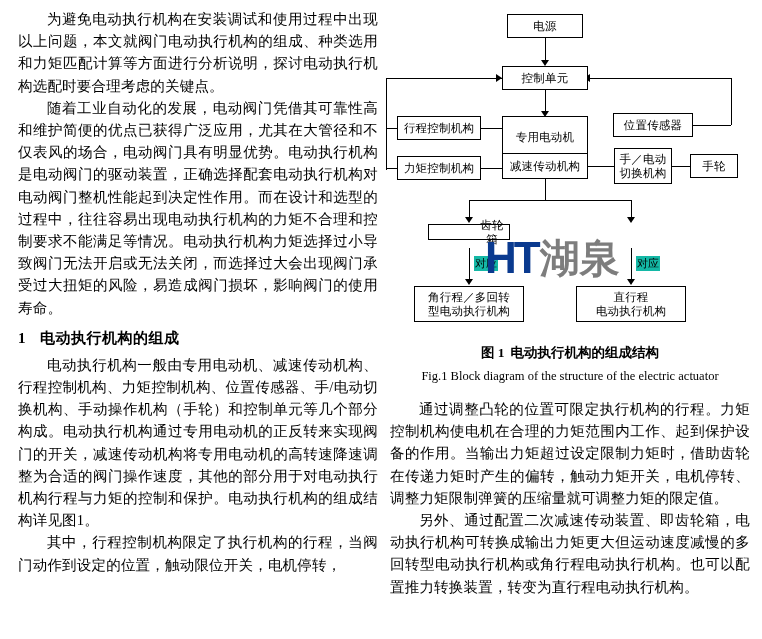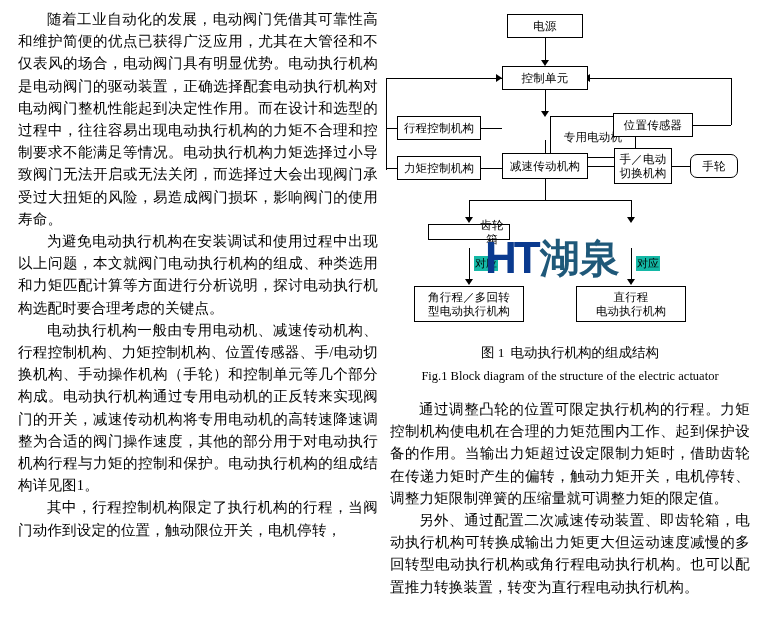--- a/index.html
+++ b/index.html
@@ -156,8 +156,8 @@
 <div class="page">
 
   <div class="col-left">
+    <p class="body">为避免电动执行机构在安装调试和使用过程中出现以上问题，本文就阀门电动执行机构的组成、种类选用和力矩匹配计算等方面进行分析说明，探讨电动执行机构选配时要合理考虑的关键点。</p>
     <p class="body">随着工业自动化的发展，电动阀门凭借其可靠性高和维护简便的优点已获得广泛应用，尤其在大管径和不仅表风的场合，电动阀门具有明显优势。电动执行机构是电动阀门的驱动装置，正确选择配套电动执行机构对电动阀门整机性能起到决定性作用。而在设计和选型的过程中，往往容易出现电动执行机构的力矩不合理和控制要求不能满足等情况。电动执行机构力矩选择过小导致阀门无法开启或无法关闭，而选择过大会出现阀门承受过大扭矩的风险，易造成阀门损坏，影响阀门的使用寿命。</p>
-    <p class="body">为避免电动执行机构在安装调试和使用过程中出现以上问题，本文就阀门电动执行机构的组成、种类选用和力矩匹配计算等方面进行分析说明，探讨电动执行机构选配时要合理考虑的关键点。</p>
     <p class="body">电动执行机构一般由专用电动机、减速传动机构、行程控制机构、力矩控制机构、位置传感器、手/电动切换机构、手动操作机构（手轮）和控制单元等几个部分构成。电动执行机构通过专用电动机的正反转来实现阀门的开关，减速传动机构将专用电动机的高转速降速调整为合适的阀门操作速度，其他的部分用于对电动执行机构行程与力矩的控制和保护。电动执行机构的组成结构详见图1。</p>
     <p class="body">其中，行程控制机构限定了执行机构的行程，当阀门动作到设定的位置，触动限位开关，电机停转，</p>
   </div>

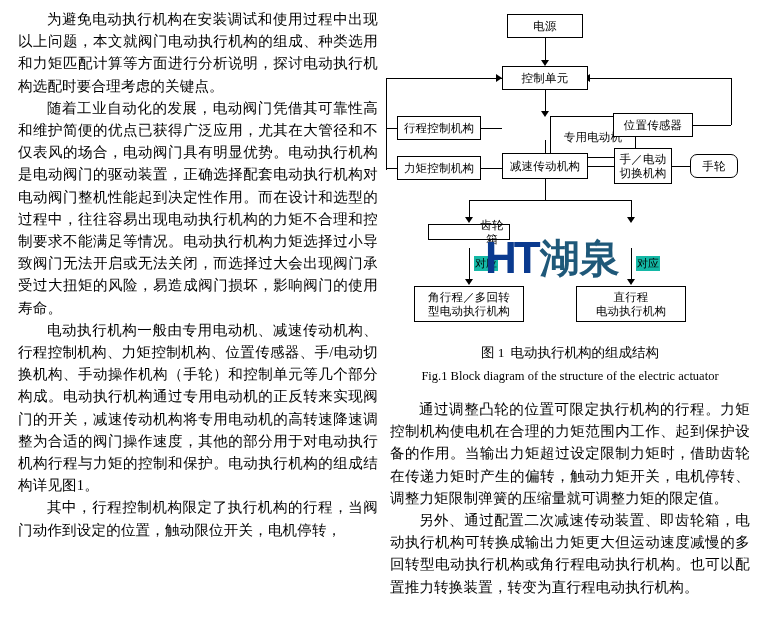--- a/index.html
+++ b/index.html
@@ -176,7 +176,7 @@
       <div class="line vline" style="left:155px; top:82px; height:24px;"></div>
       <div class="arrow arrow-down" style="left:151px; top:103px;"></div>
 
-      <div class="box" style="left:112px; top:108px; width:86px; height:42px;margin-left:48px;">专用电动机</div>
+      <div class="box" style="left:112px; top:108px; width:86px; height:42px;">专用电动机</div>
 
       <div class="box" style="left:7px; top:108px; width:84px; height:24px;">行程控制机构</div>
 

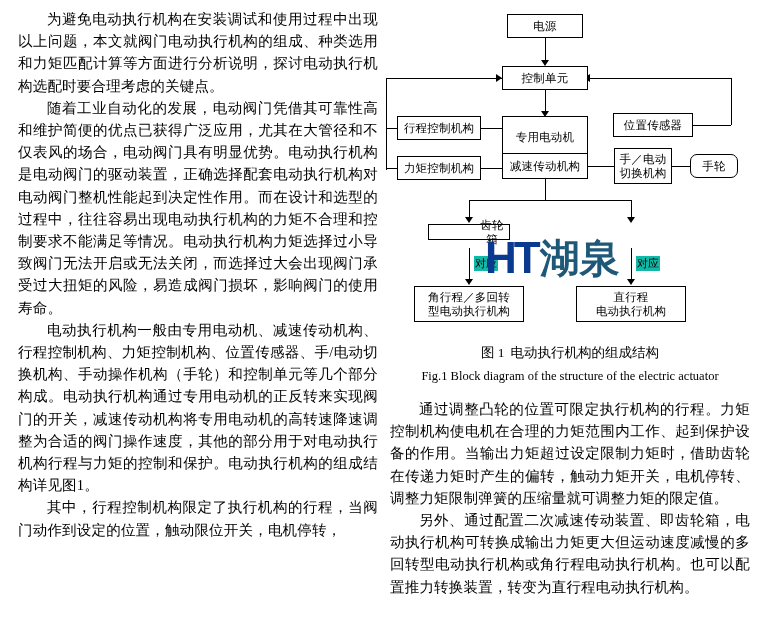--- a/index.html
+++ b/index.html
@@ -189,7 +189,7 @@
       <div class="box" style="left:224px; top:140px; width:58px; height:36px; white-space:pre-line;">手／电动
 切换机构</div>
 
-      <div class="box" style="left:300px; top:146px; width:48px; height:24px;border-radius:7px;">手轮</div>
+      <div class="box" style="left:300px; top:146px; width:48px; height:24px;">手轮</div>
 
       <div class="box" style="left:38px; top:216px; width:82px; height:16px;padding-left:46px;">齿轮箱</div>
 

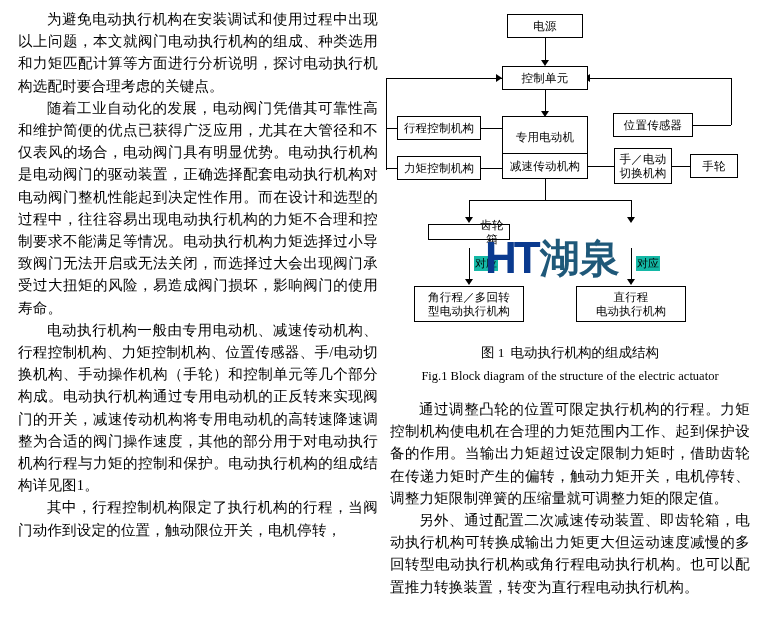--- a/index.html
+++ b/index.html
@@ -144,7 +144,7 @@
   .wm-text {
     font-size: 40px;
     font-weight: bold;
-    color: #0c4a6e;
+    color: #737373;
     line-height: 1;
     margin-left: 2px;
     opacity: 0.92;

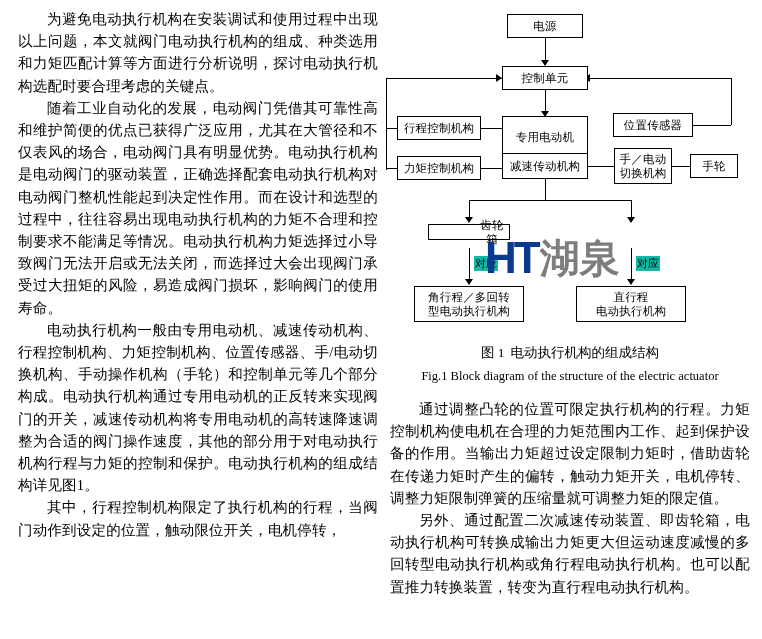--- a/index.html
+++ b/index.html
@@ -158,6 +158,9 @@
   <div class="col-left">
     <p class="body">为避免电动执行机构在安装调试和使用过程中出现以上问题，本文就阀门电动执行机构的组成、种类选用和力矩匹配计算等方面进行分析说明，探讨电动执行机构选配时要合理考虑的关键点。</p>
     <p class="body">随着工业自动化的发展，电动阀门凭借其可靠性高和维护简便的优点已获得广泛应用，尤其在大管径和不仅表风的场合，电动阀门具有明显优势。电动执行机构是电动阀门的驱动装置，正确选择配套电动执行机构对电动阀门整机性能起到决定性作用。而在设计和选型的过程中，往往容易出现电动执行机构的力矩不合理和控制要求不能满足等情况。电动执行机构力矩选择过小导致阀门无法开启或无法关闭，而选择过大会出现阀门承受过大扭矩的风险，易造成阀门损坏，影响阀门的使用寿命。</p>
+    <div class="sec-head">
+      <span class="num">1</span><span>电动执行机构的组成</span>
+    </div>
     <p class="body">电动执行机构一般由专用电动机、减速传动机构、行程控制机构、力矩控制机构、位置传感器、手/电动切换机构、手动操作机构（手轮）和控制单元等几个部分构成。电动执行机构通过专用电动机的正反转来实现阀门的开关，减速传动机构将专用电动机的高转速降速调整为合适的阀门操作速度，其他的部分用于对电动执行机构行程与力矩的控制和保护。电动执行机构的组成结构详见图1。</p>
     <p class="body">其中，行程控制机构限定了执行机构的行程，当阀门动作到设定的位置，触动限位开关，电机停转，</p>
   </div>

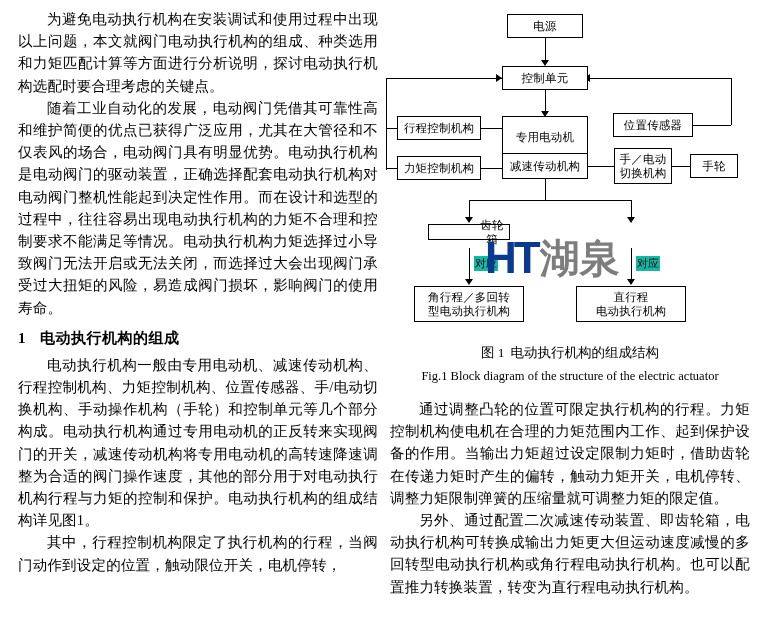--- a/index.html
+++ b/index.html
@@ -59,7 +59,7 @@
   .fig-caption {
     text-align: center;
     font-size: 13.5px;
-    font-weight: normal;
+    font-weight: bold;
     margin-top: 6px;
   }
   .fig-caption .num { margin-right: 6px; }

